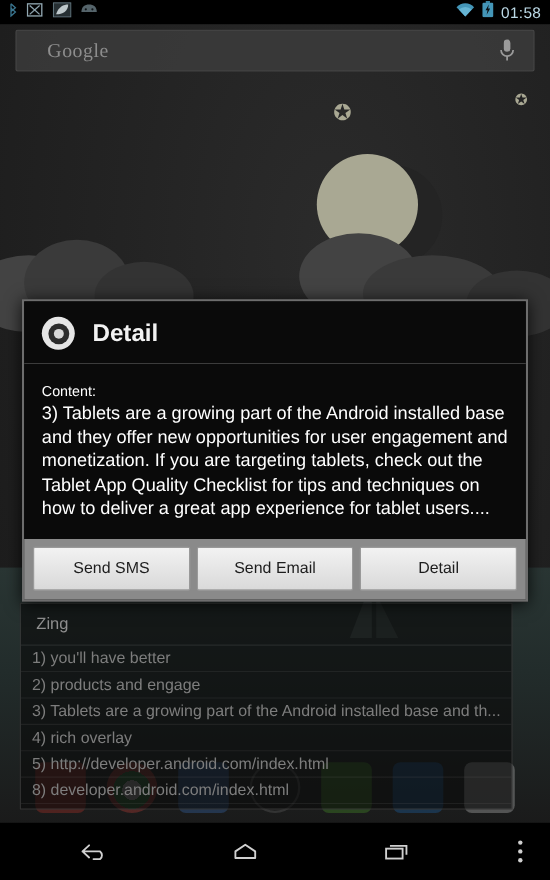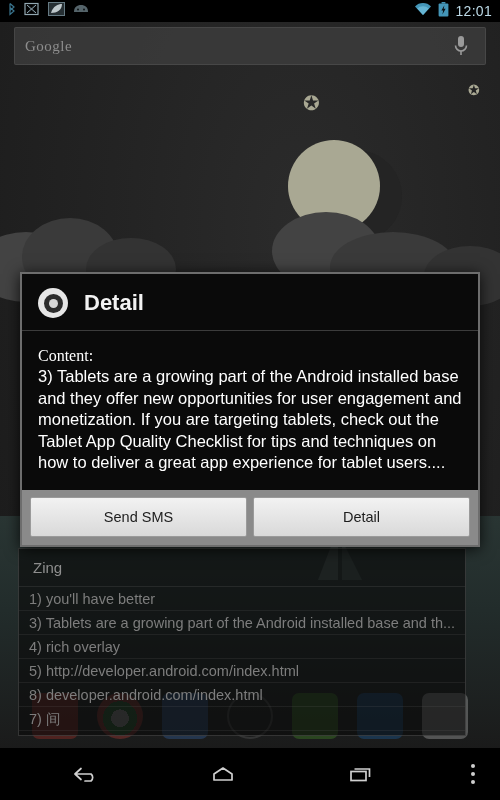--- a/index.html
+++ b/index.html
@@ -322,7 +322,7 @@
           <path d="M6.4 3.2 L3.4 8.4 L5.2 8.4 L4.4 12.4 L7.6 6.8 L5.7 6.8 Z" fill="#0b1115"></path>
         </svg>
       </span>
-      <span id="clock">12:01</span>
+      <span id="clock">01:58</span>
     </div>
   </div>
 

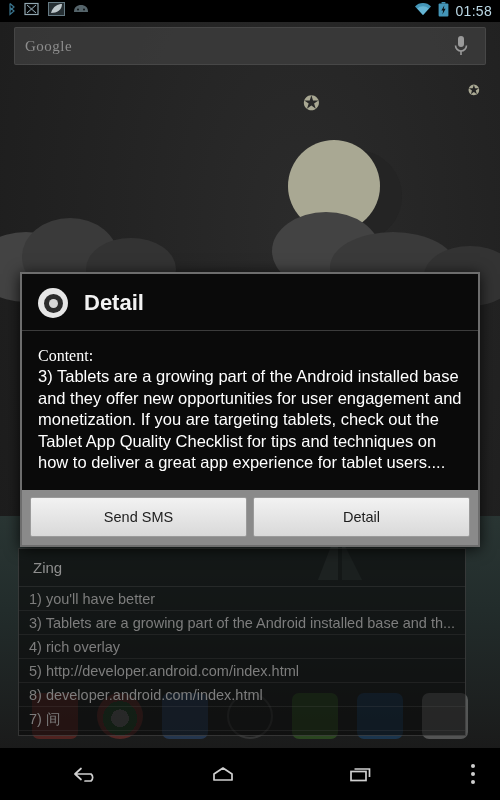--- a/index.html
+++ b/index.html
@@ -79,10 +79,10 @@
   }
   #search-input-text {
     flex:1;
-    padding-left:10px;
+    padding-left:28px;
     color:#8d8d8d;
     font-family:"Liberation Serif", serif;
-    font-size:15px;
+    font-size:18px;
     letter-spacing:.5px;
   }
   #mic-wrap { padding-right:16px; display:flex; align-items:center; }

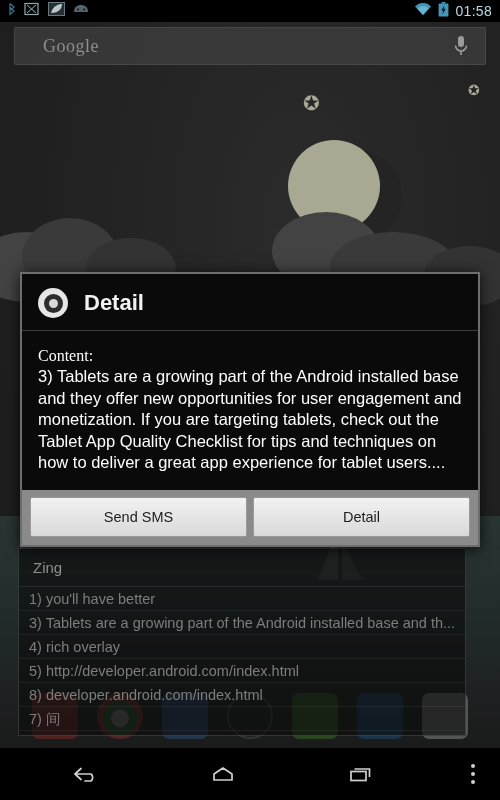--- a/index.html
+++ b/index.html
@@ -169,7 +169,7 @@
     background:#0a0a0a;
   }
   #dialog-label {
-    color:#ffffff; font-size:16px; line-height:21px;font-family:Liberation Serif, serif;
+    color:#ffffff; font-size:13px; line-height:21px;
   }
   #dialog-content {
     color:#ffffff; font-size:16.5px; line-height:21.5px;

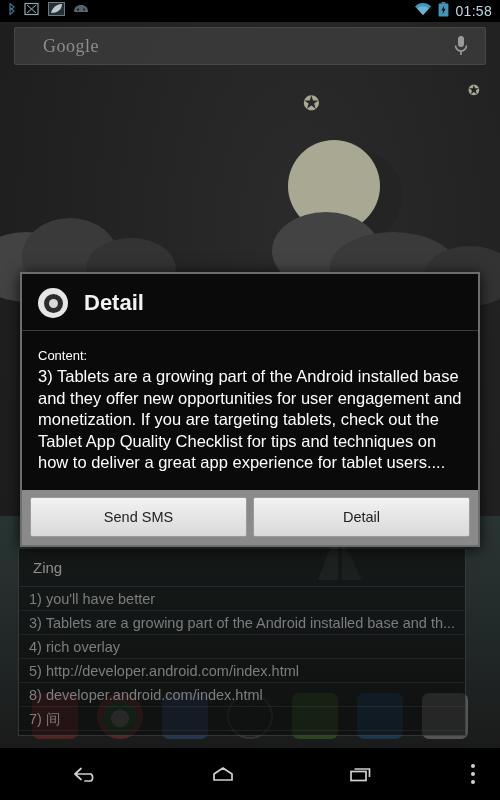--- a/index.html
+++ b/index.html
@@ -341,6 +341,7 @@
     </div>
     <div id="dialog-buttons">
         <div class="dlg-btn">Send SMS</div>
+        <div class="dlg-btn">Send Email</div>
         <div class="dlg-btn">Detail</div>
       </div>
   </div>

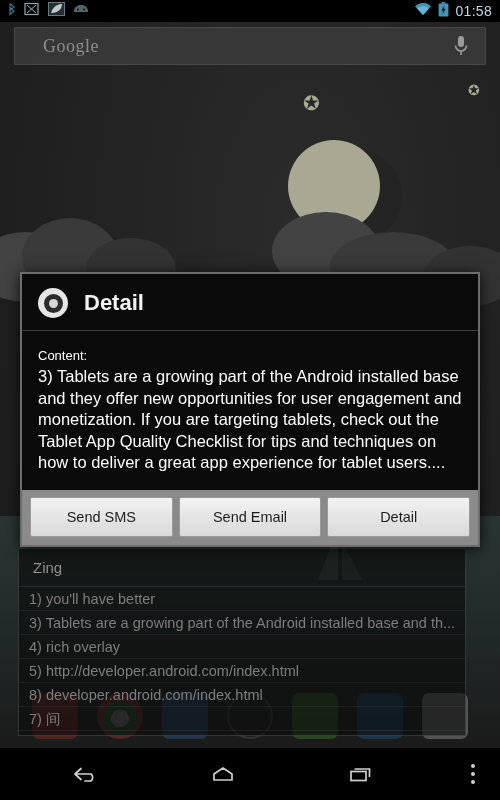--- a/index.html
+++ b/index.html
@@ -261,6 +261,7 @@
     <div id="list-title">Zing</div>
     <div id="list-rows">
         <div class="list-row">1) you'll have better</div>
+        <div class="list-row">2) products and engage</div>
         <div class="list-row">3) Tablets are a growing part of the Android installed base and th...</div>
         <div class="list-row">4) rich overlay</div>
         <div class="list-row">5) http://developer.android.com/index.html</div>

